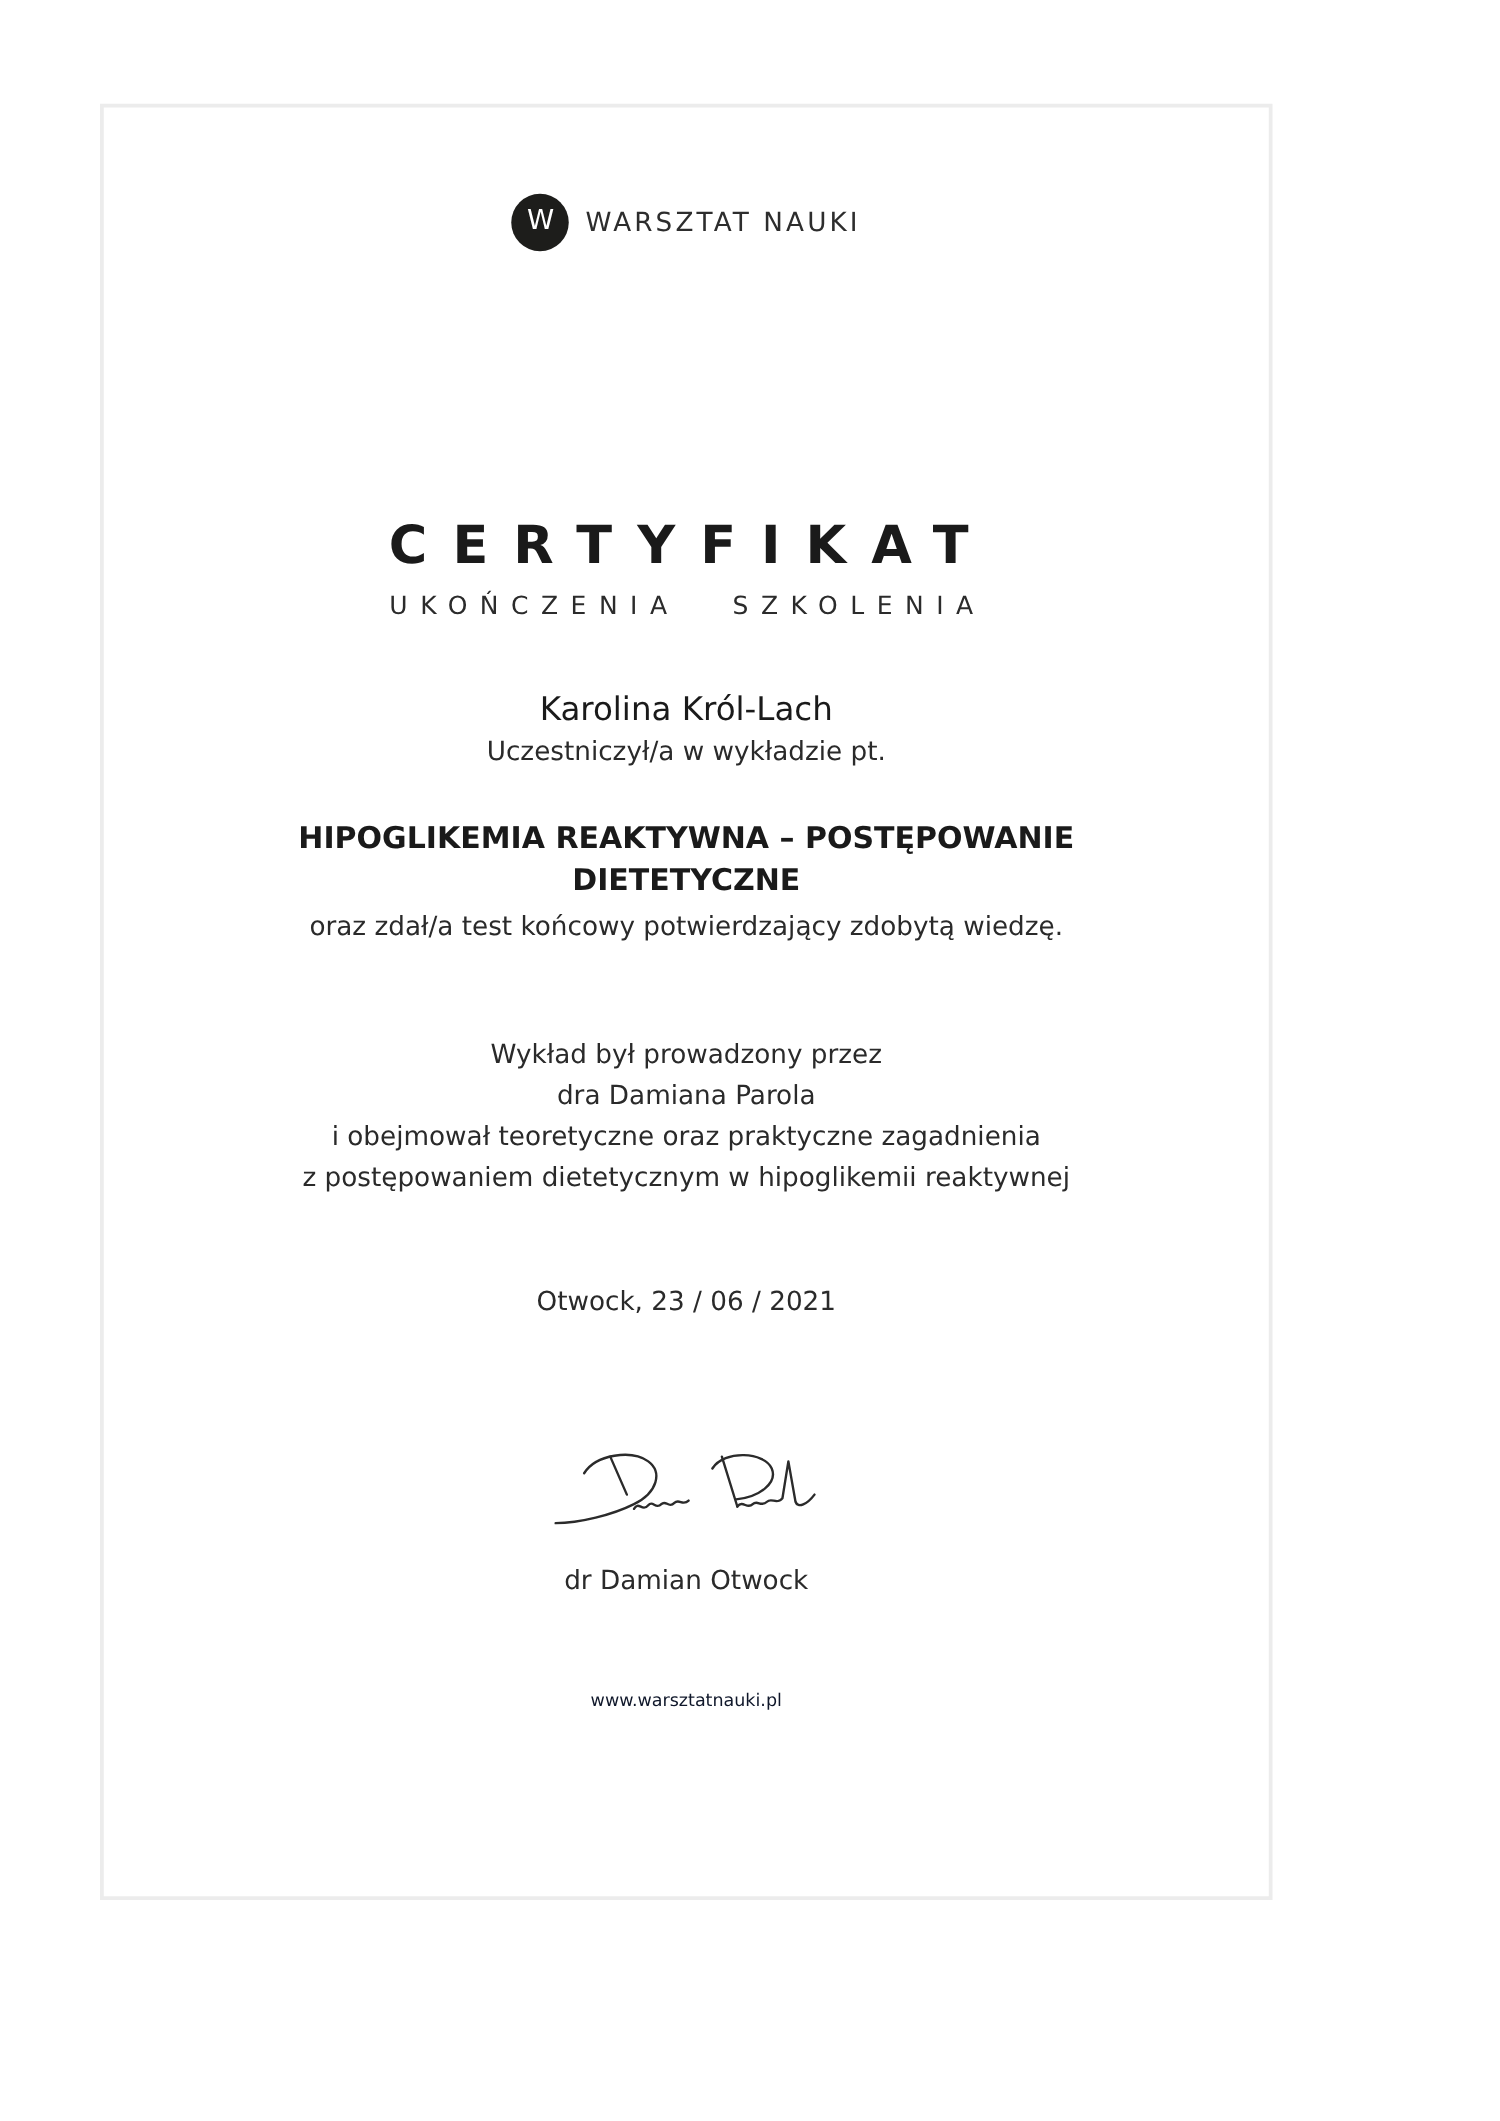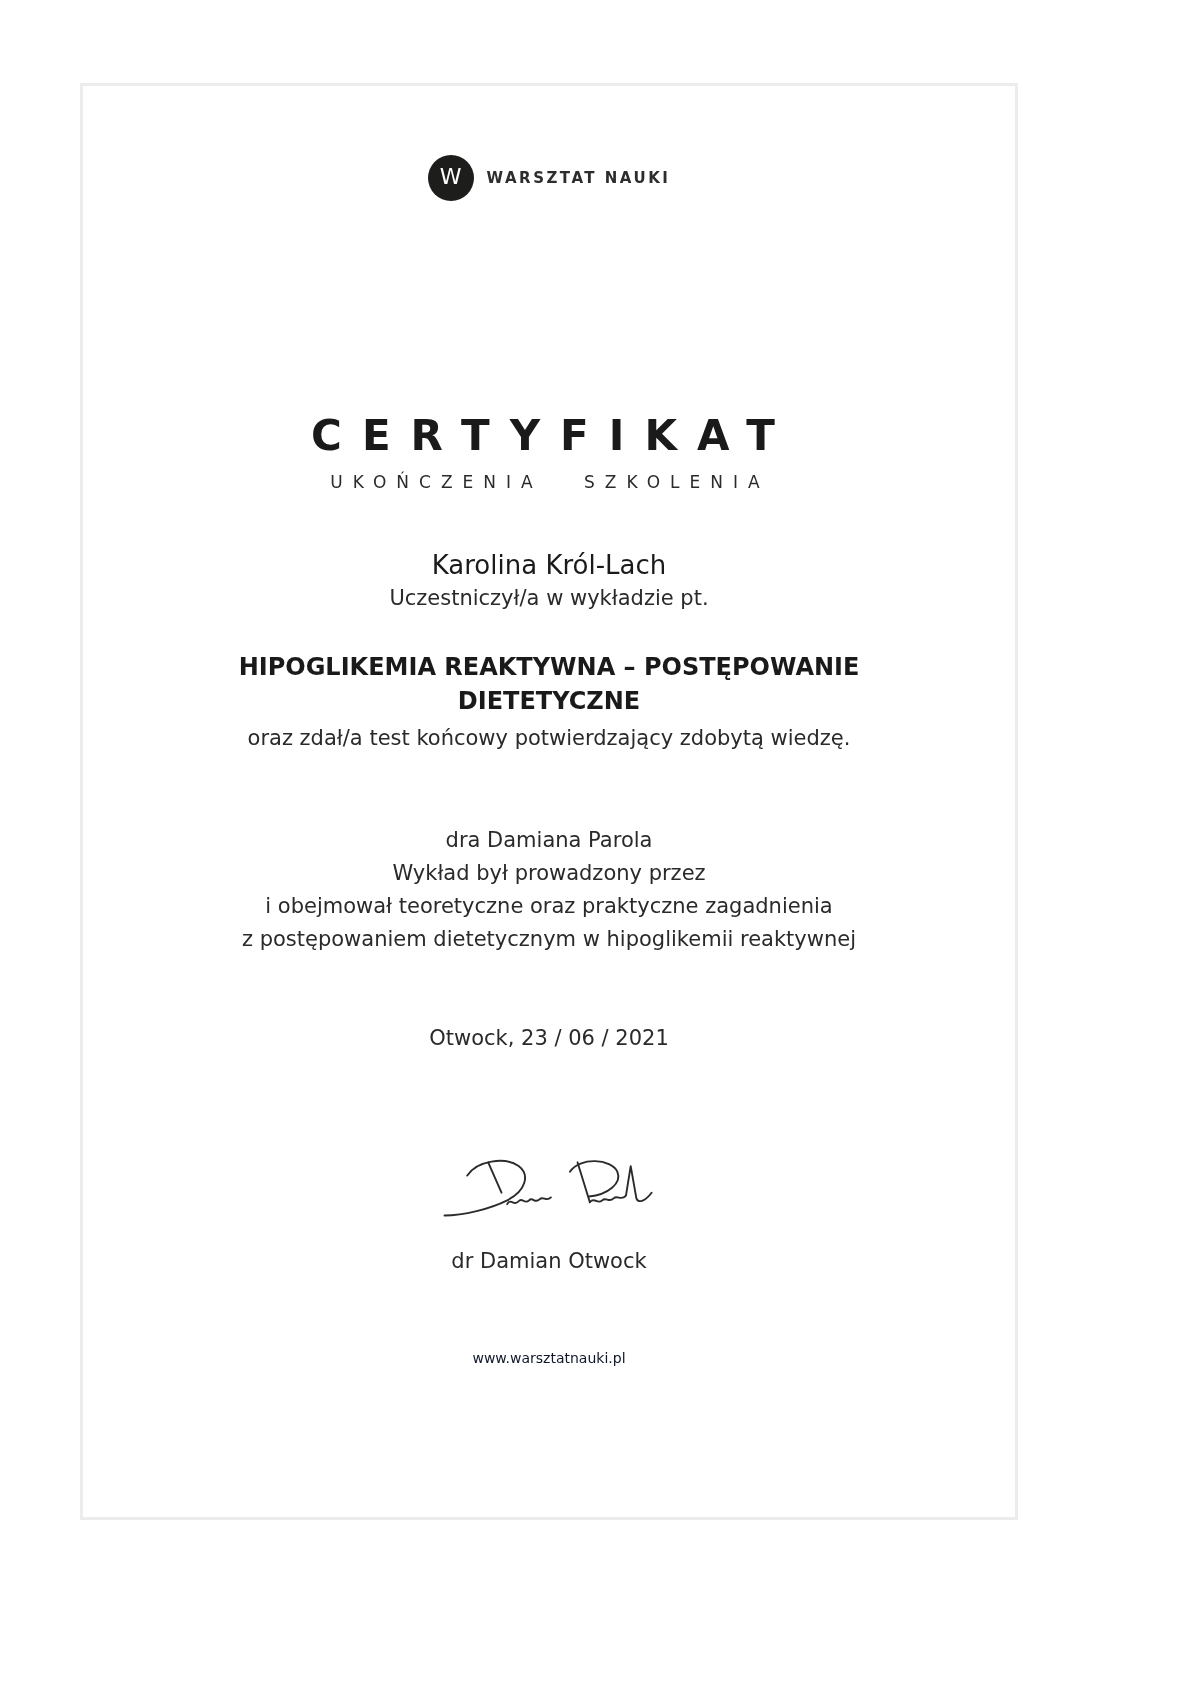--- a/index.html
+++ b/index.html
@@ -51,8 +51,8 @@
     box-sizing: border-box;
   }
   .brand-name {
-    font-size: 15px;
-    font-weight: 700;
+    font-size: 21px;
+    font-weight: 400;
     letter-spacing: 2.5px;
     color: #2d2d2d;
   }

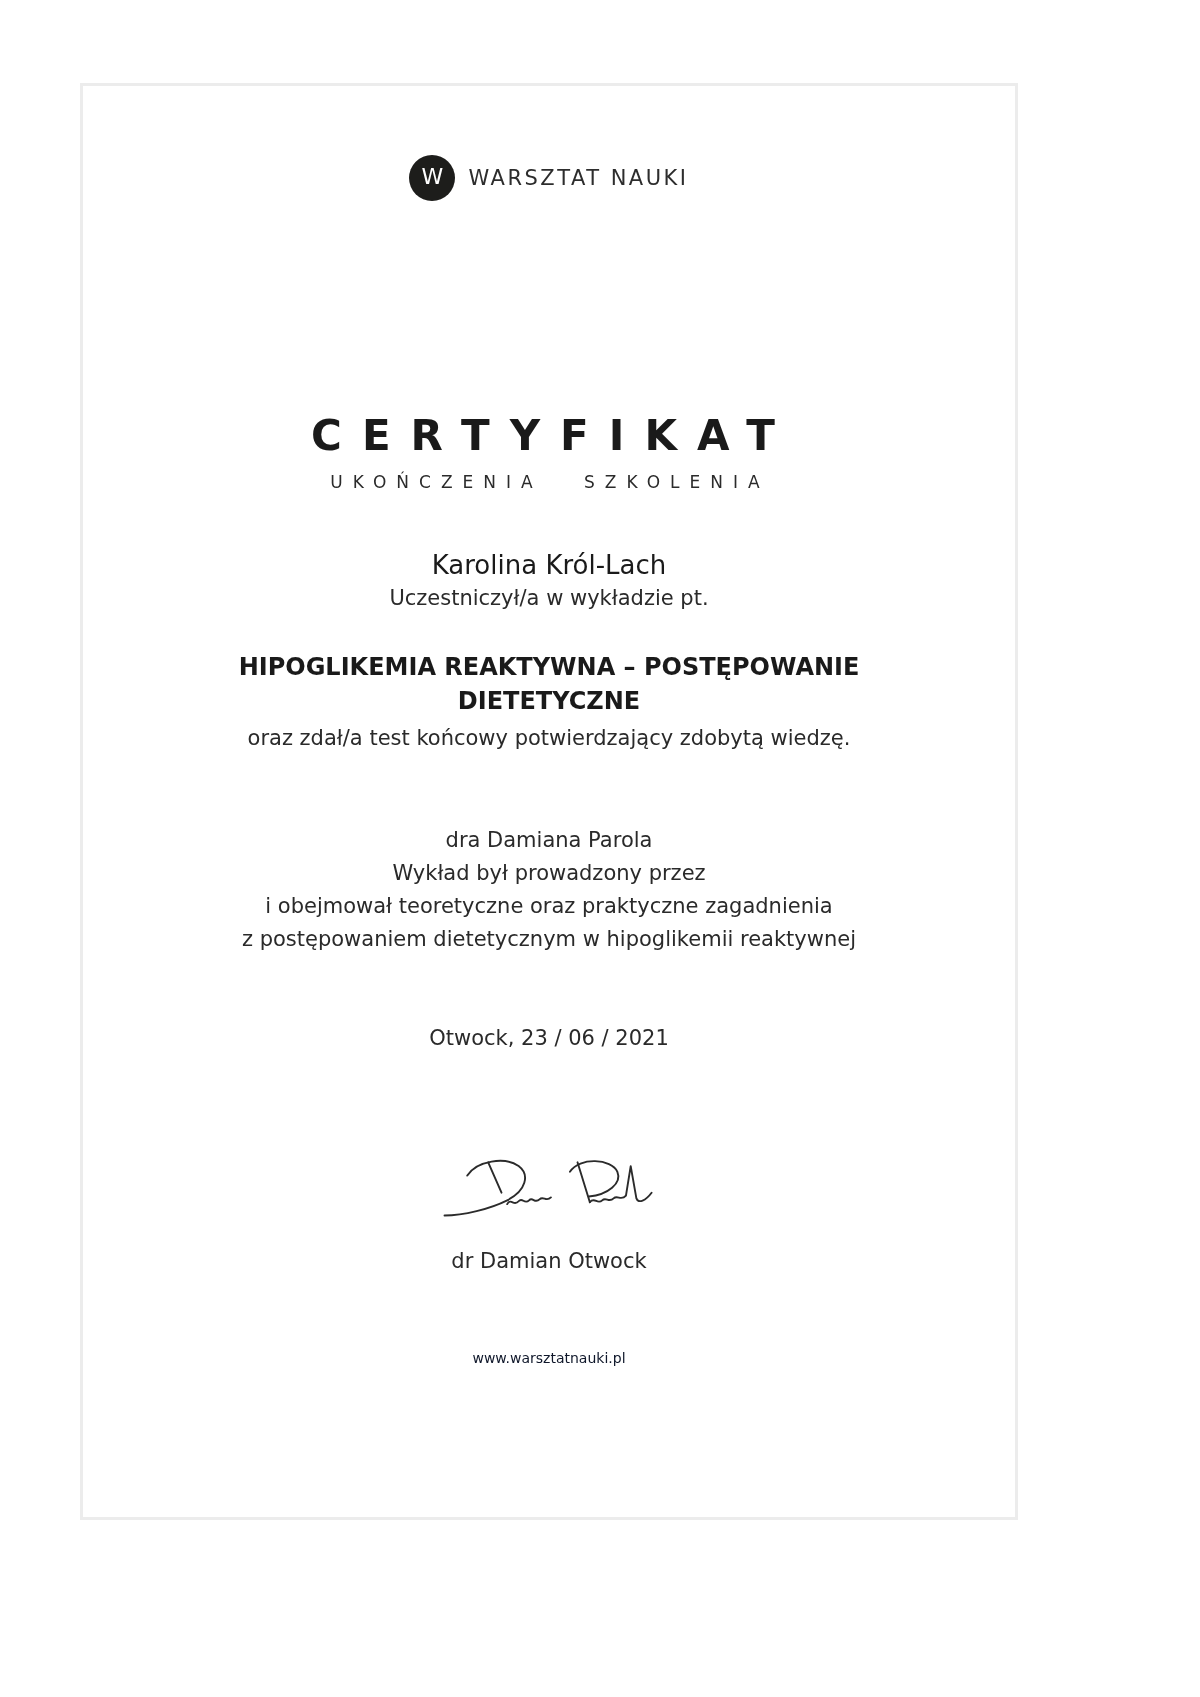--- a/index.html
+++ b/index.html
@@ -67,7 +67,7 @@
   }
   .cert-subtitle {
     margin-top: 17px;
-    font-size: 17px;
+    font-size: 20px;
     font-weight: 500;
     letter-spacing: 10px;
     word-spacing: 26px;

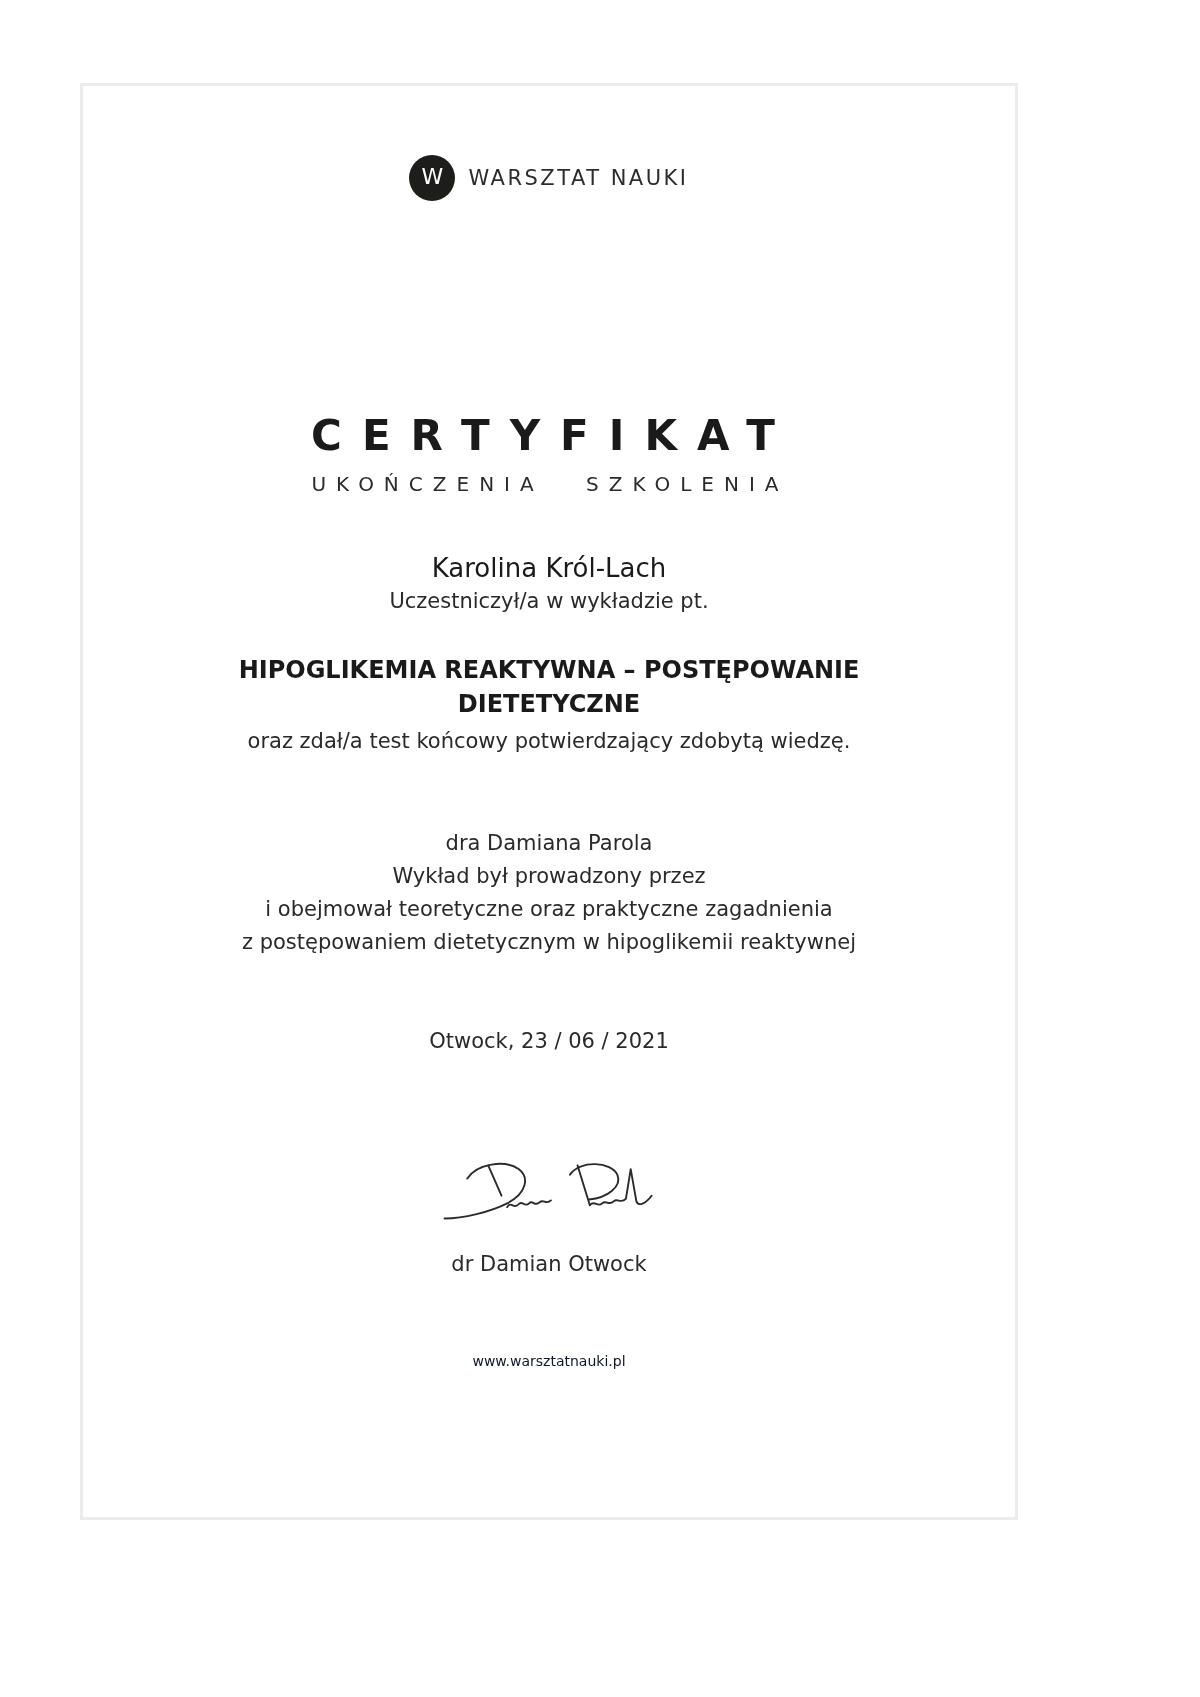--- a/index.html
+++ b/index.html
@@ -162,8 +162,8 @@
     <div class="exam-line">oraz zdał/a test końcowy potwierdzający zdobytą wiedzę.</div>
 
     <div class="description">
+      <div>Wykład był prowadzony przez</div>
       <div>dra Damiana Parola</div>
-      <div>Wykład był prowadzony przez</div>
       <div>i obejmował teoretyczne oraz praktyczne zagadnienia</div>
       <div>z postępowaniem dietetycznym w hipoglikemii reaktywnej</div>
     </div>

